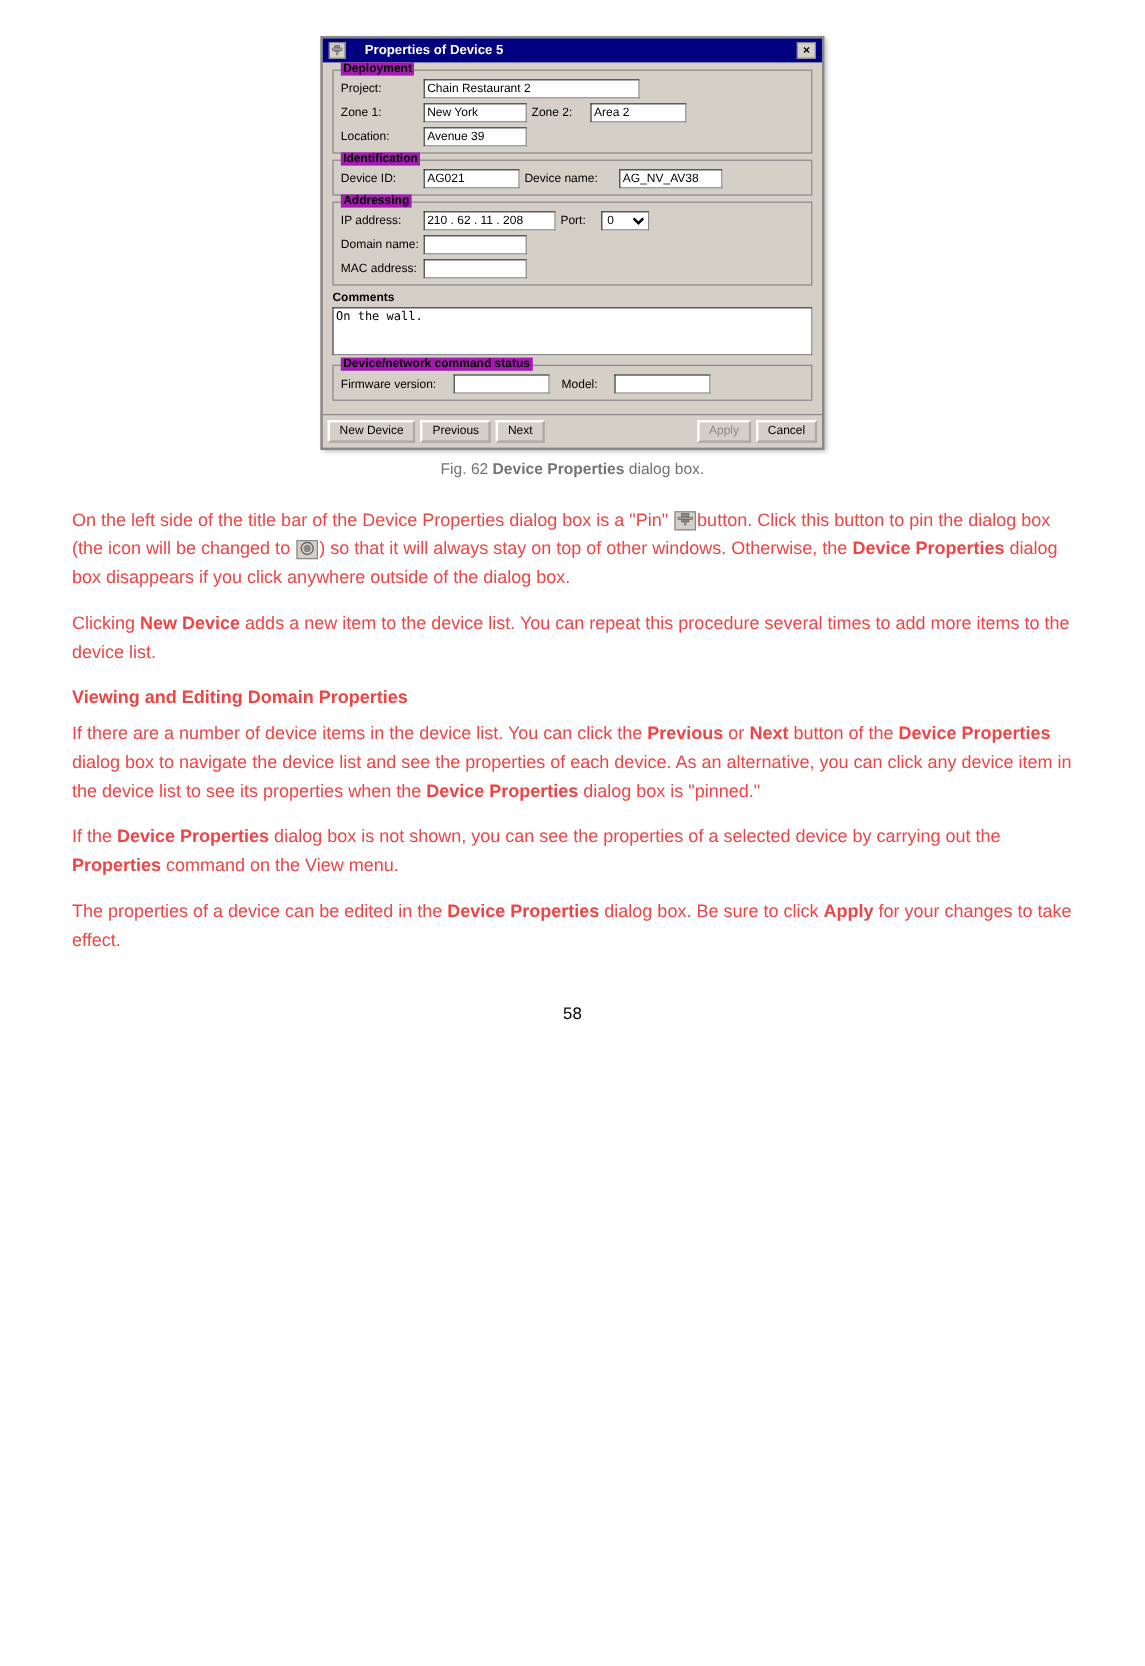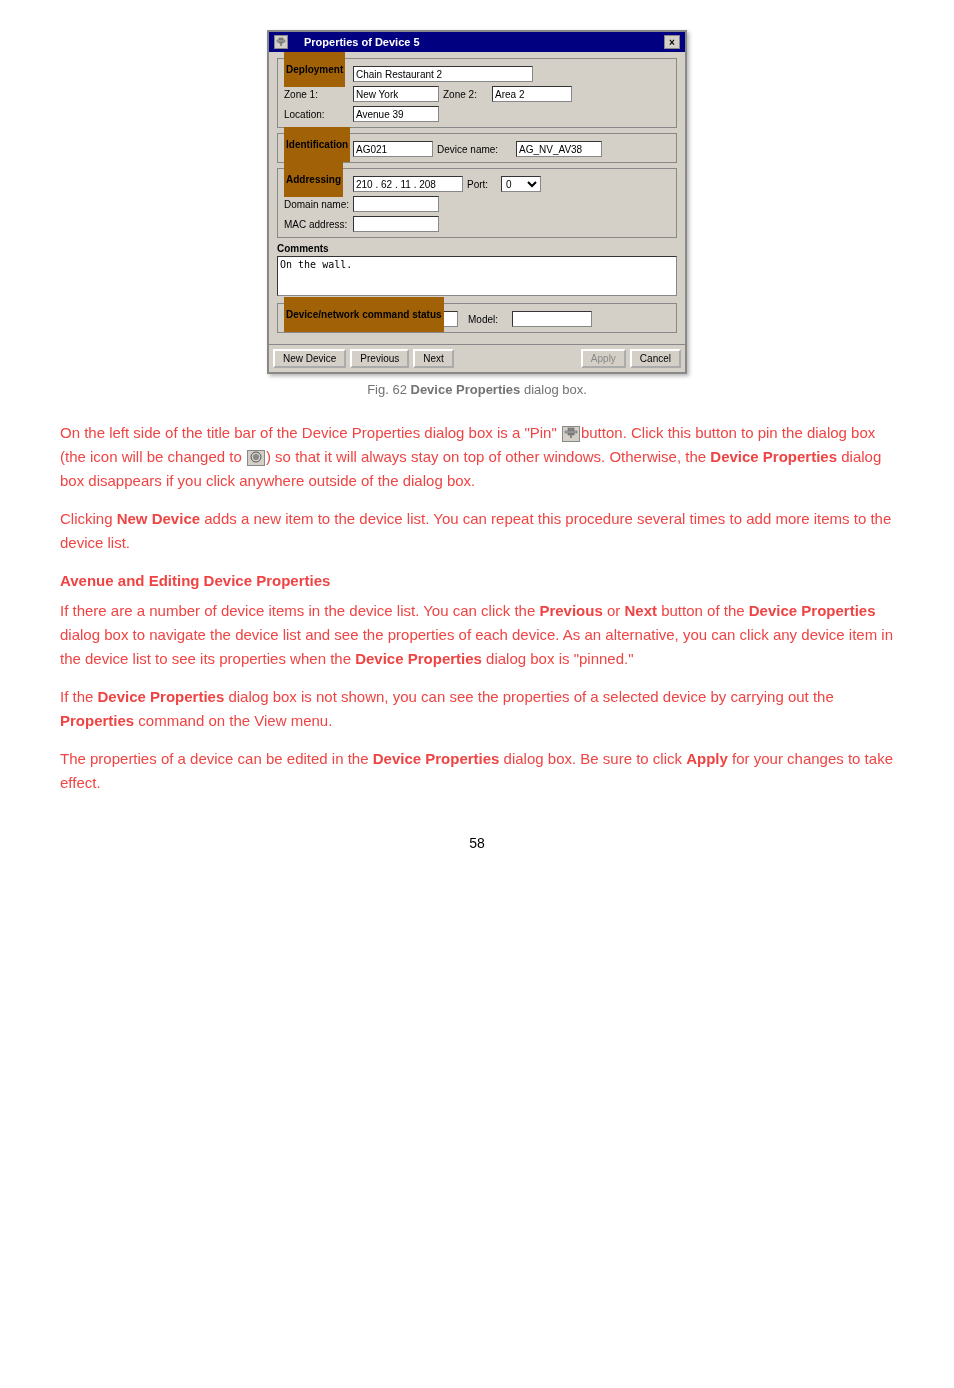--- a/index.html
+++ b/index.html
@@ -89,8 +89,8 @@
       position: absolute;
       top: -7px;
       left: 6px;
-      background: #a16207;
-      padding: 12px 2px;
+      background: #a21caf;
+      padding: 0 2px;
       font-size: 10px;
       font-weight: bold;
       color: #000;

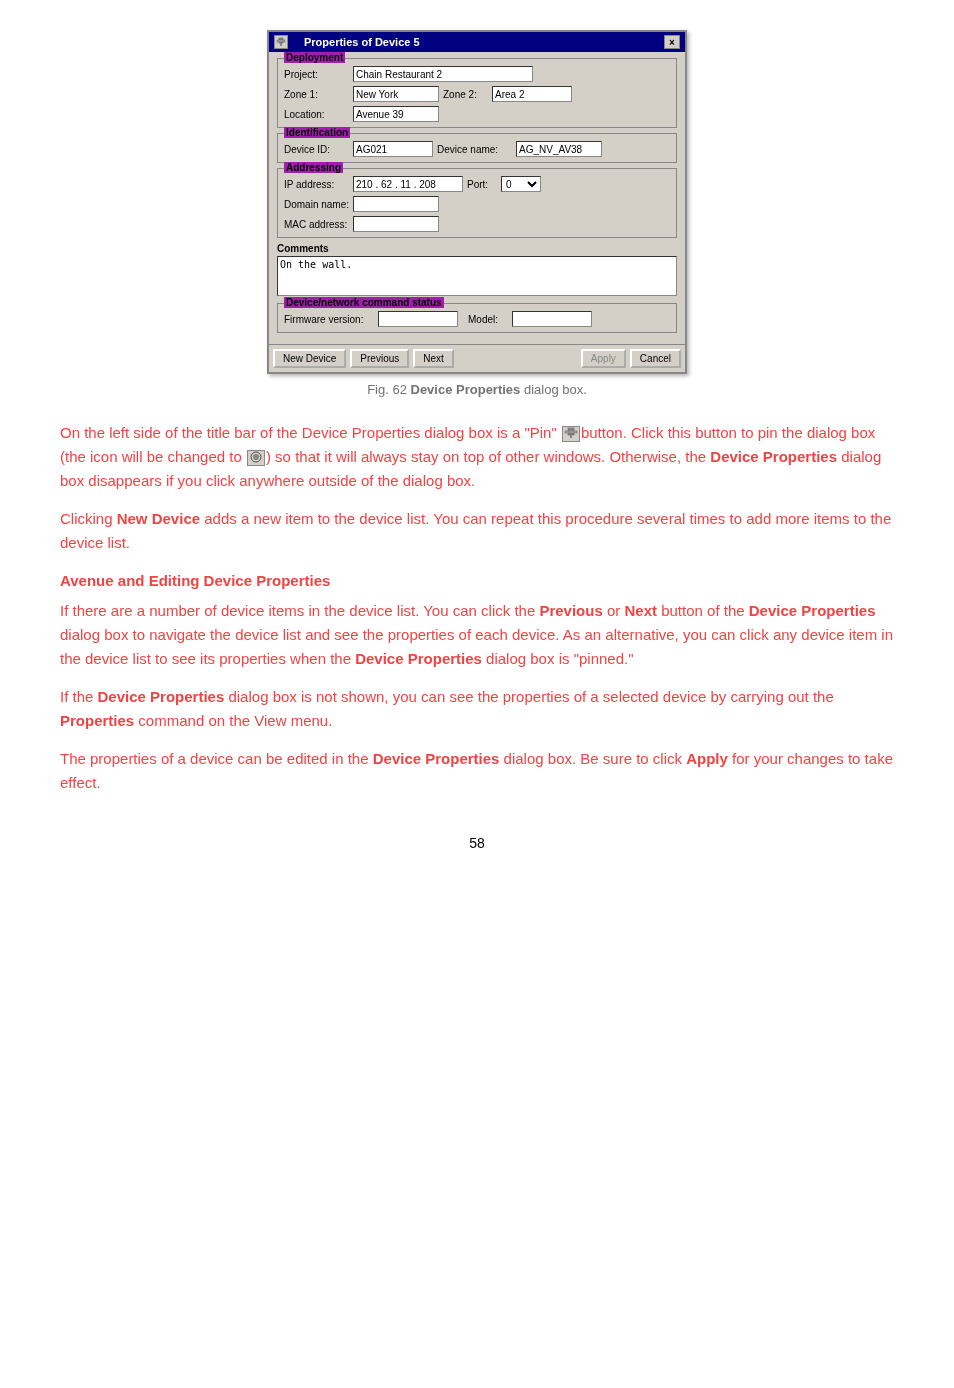--- a/index.html
+++ b/index.html
@@ -361,7 +361,7 @@
     <span>Clicking </span><strong>New Device</strong><span> adds a new item to the device list. You can repeat this procedure several times to add more items to the device list.</span>
   </p>
 
-  <div class="section-heading">Avenue and Editing Device Properties</div>
+  <div class="section-heading">Viewing and Editing Domain Properties</div>
 
   <p>
     <span>If there are a number of device items in the device list. You can click the </span><strong>Previous</strong><span> or </span><strong>Next</strong><span> button of the </span><strong>Device Properties</strong><span> dialog box to navigate the device list and see the properties of each device. As an alternative, you can click any device item in the device list to see its properties when the </span><strong>Device Properties</strong><span> dialog box is "pinned."</span>

